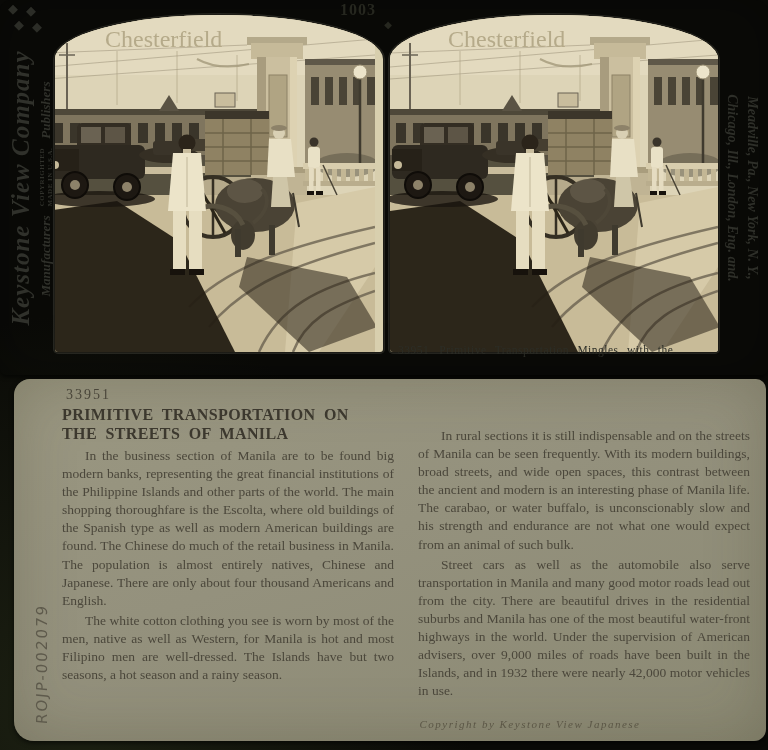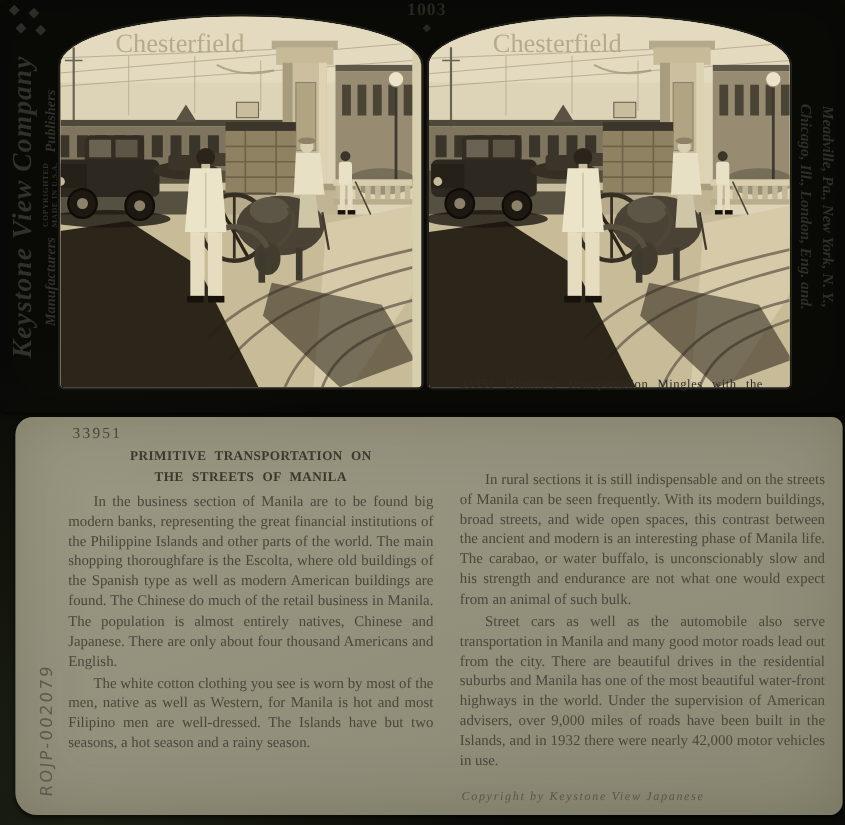--- a/index.html
+++ b/index.html
@@ -13,7 +13,7 @@
     border-radius:10px 12px 6px 6px;
     box-shadow:inset 0 0 50px rgba(0,0,0,.28), 0 2px 4px rgba(0,0,0,.6);}
   .corner-diamond{position:absolute;color:#2c2d27;font-size:13px;line-height:13px;}
-  .serial{position:absolute;left:340px;top:1px;width:96px;text-align:center;
+  .serial{position:absolute;left:340px;top:1px;width:96px;text-align:left;
     font-weight:bold;font-size:16px;letter-spacing:1px;color:#26271f;}
   .serial-diamond{position:absolute;left:340px;top:19px;width:96px;text-align:center;
     font-size:10px;color:#26271f;}

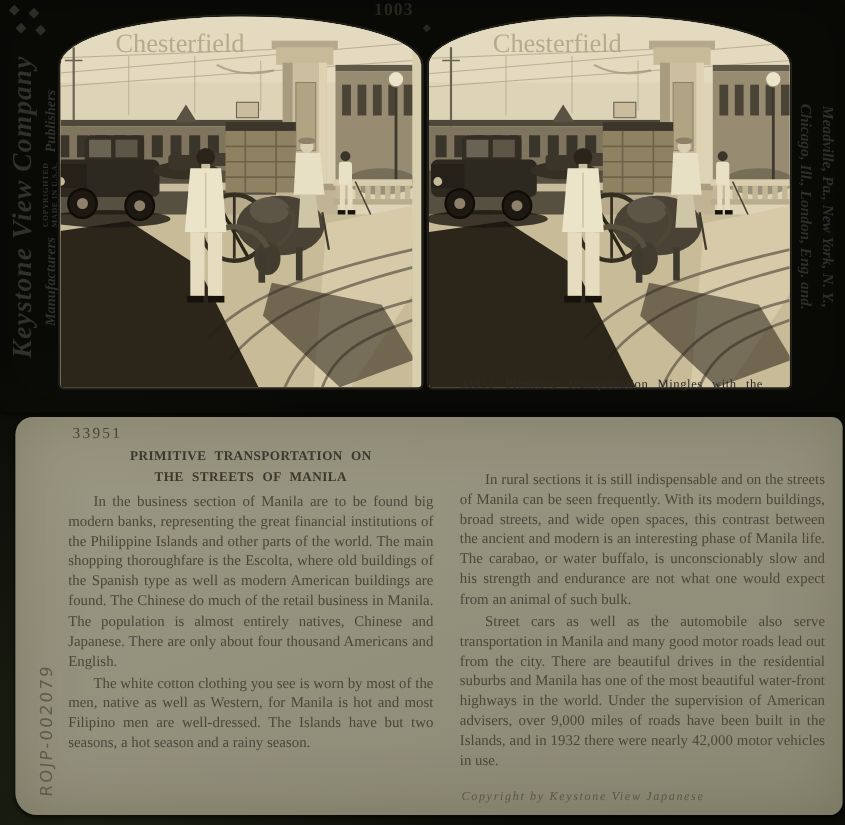--- a/index.html
+++ b/index.html
@@ -37,7 +37,7 @@
     transform:rotate(90deg);text-align:center;line-height:20px;
     font-style:italic;font-weight:bold;font-size:14px;color:#2e2f29;}
 
-  .caption{position:absolute;left:398px;top:344px;width:316px;text-align:center;
+  .caption{position:absolute;left:398px;top:344px;width:316px;text-align:left;
     font-size:11.5px;line-height:13.5px;letter-spacing:.5px;word-spacing:5px;color:#2c2d26;}
   .caption .cap-num{margin-right:10px;}
 

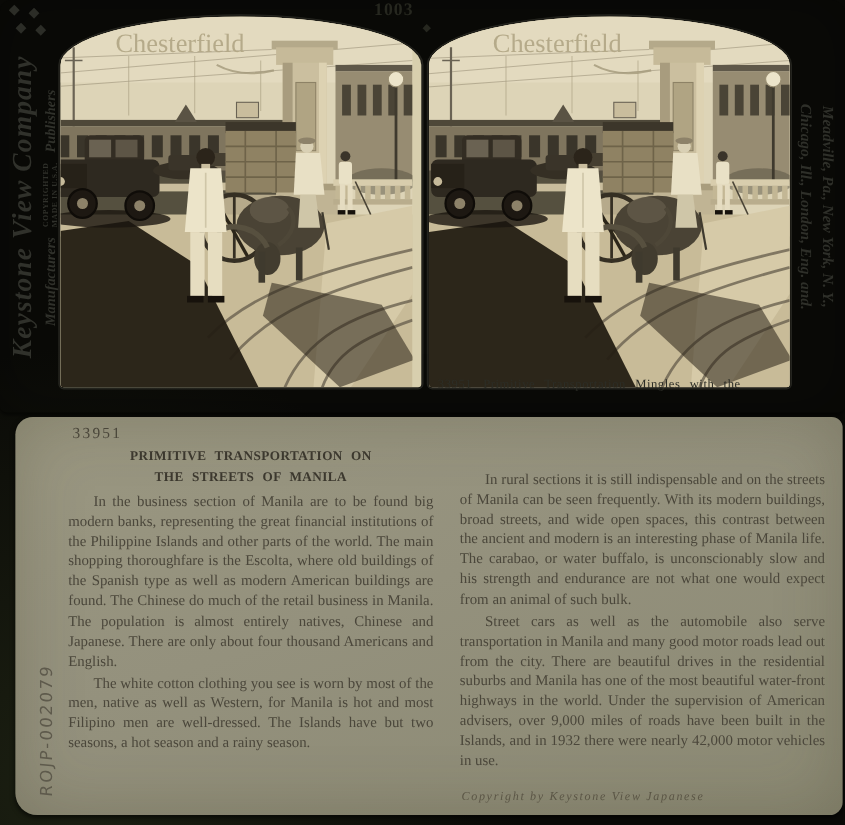--- a/index.html
+++ b/index.html
@@ -50,7 +50,7 @@
   .col-left{width:332px;flex:none;}
   .col-right{flex:1;padding-top:40px;}
   .back-number{font-size:14px;letter-spacing:2px;color:#4a463a;margin-left:4px;}
-  .back-title{text-align:center;font-weight:bold;font-size:12px;line-height:19px;
+  .back-title{font-weight:bold;font-size:16px;line-height:19px;
     letter-spacing:.4px;word-spacing:4px;color:#3c382e;margin:2px 0 4px 0;}
   .back-card p{margin:0 0 2px 0;font-size:13.5px;line-height:18.1px;color:#4b473b;
     text-align:justify;text-indent:1.7em;}

